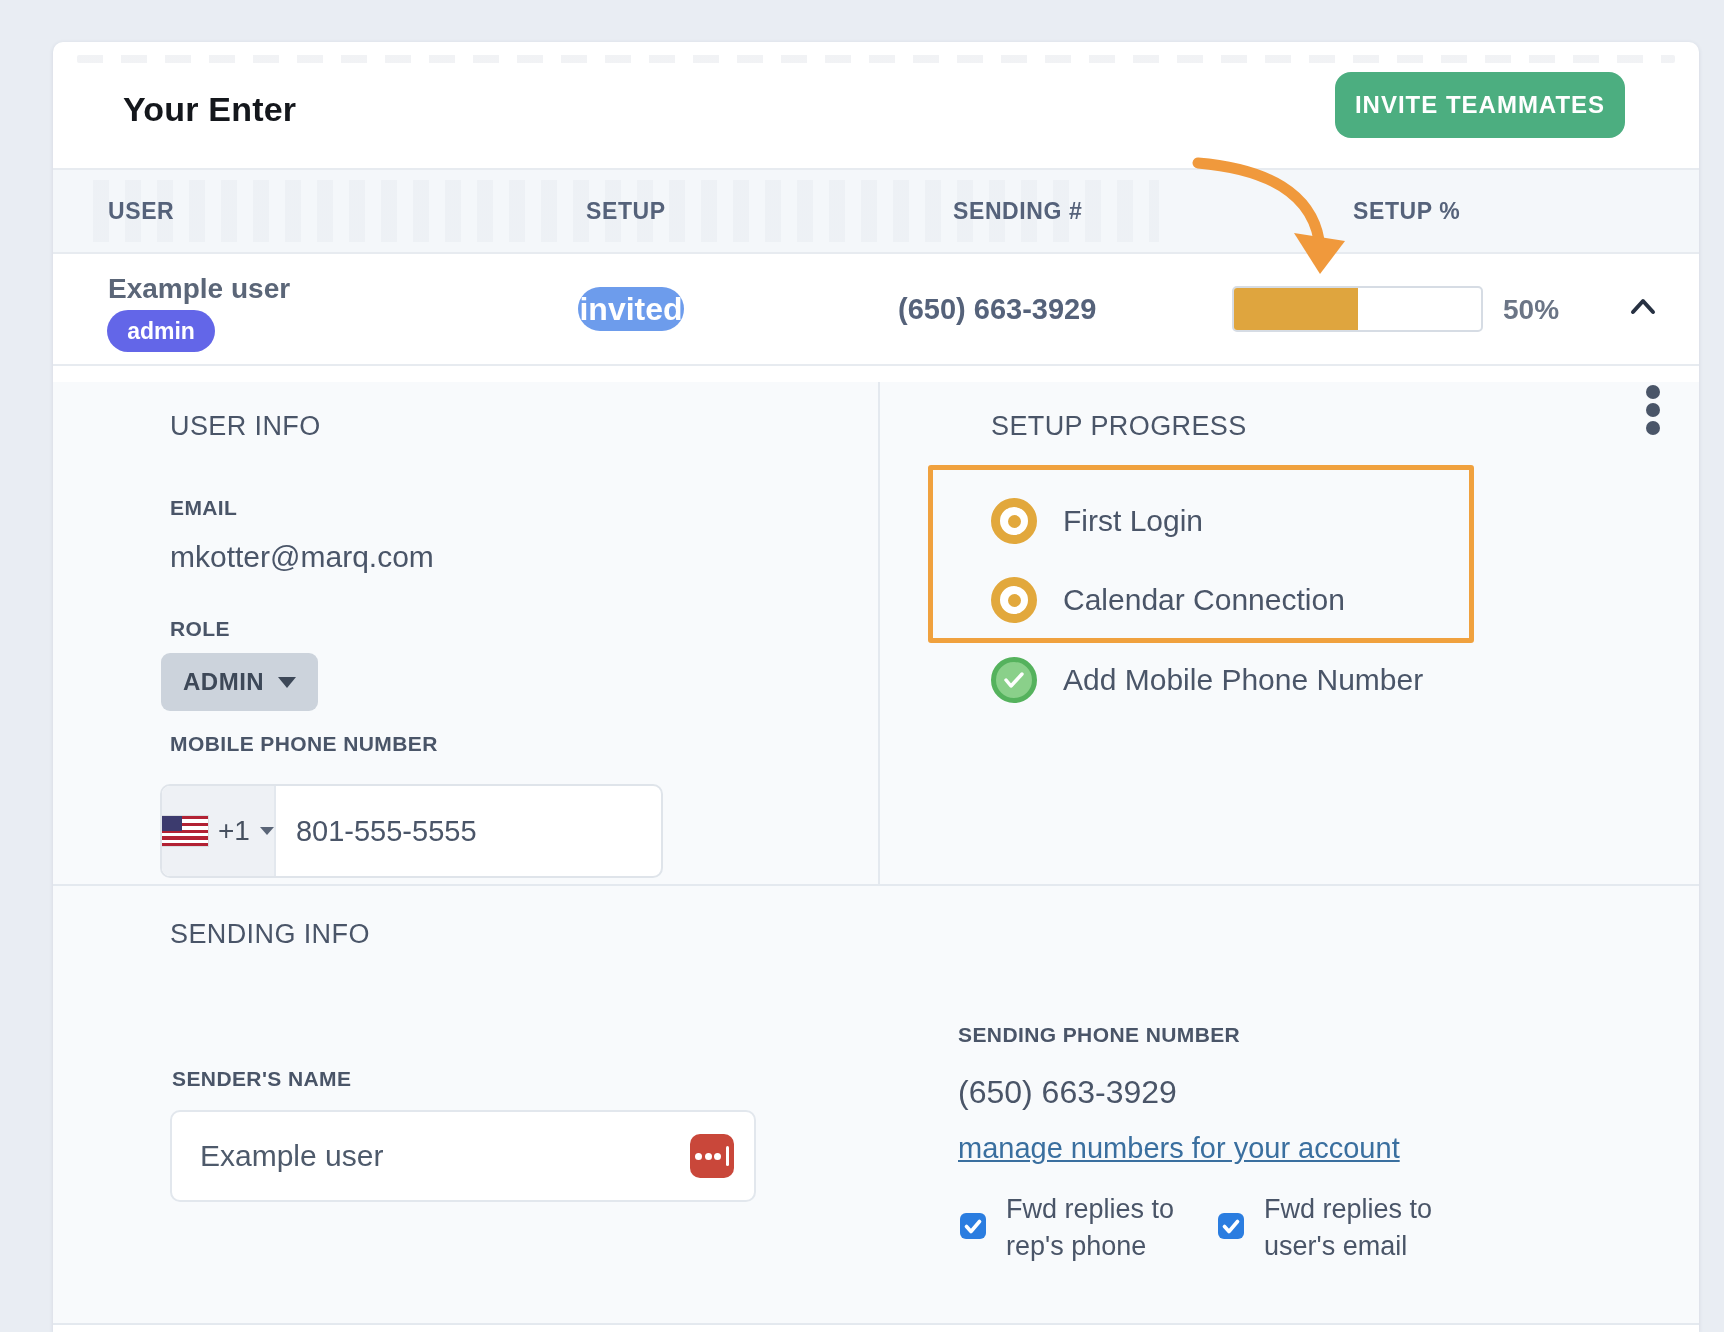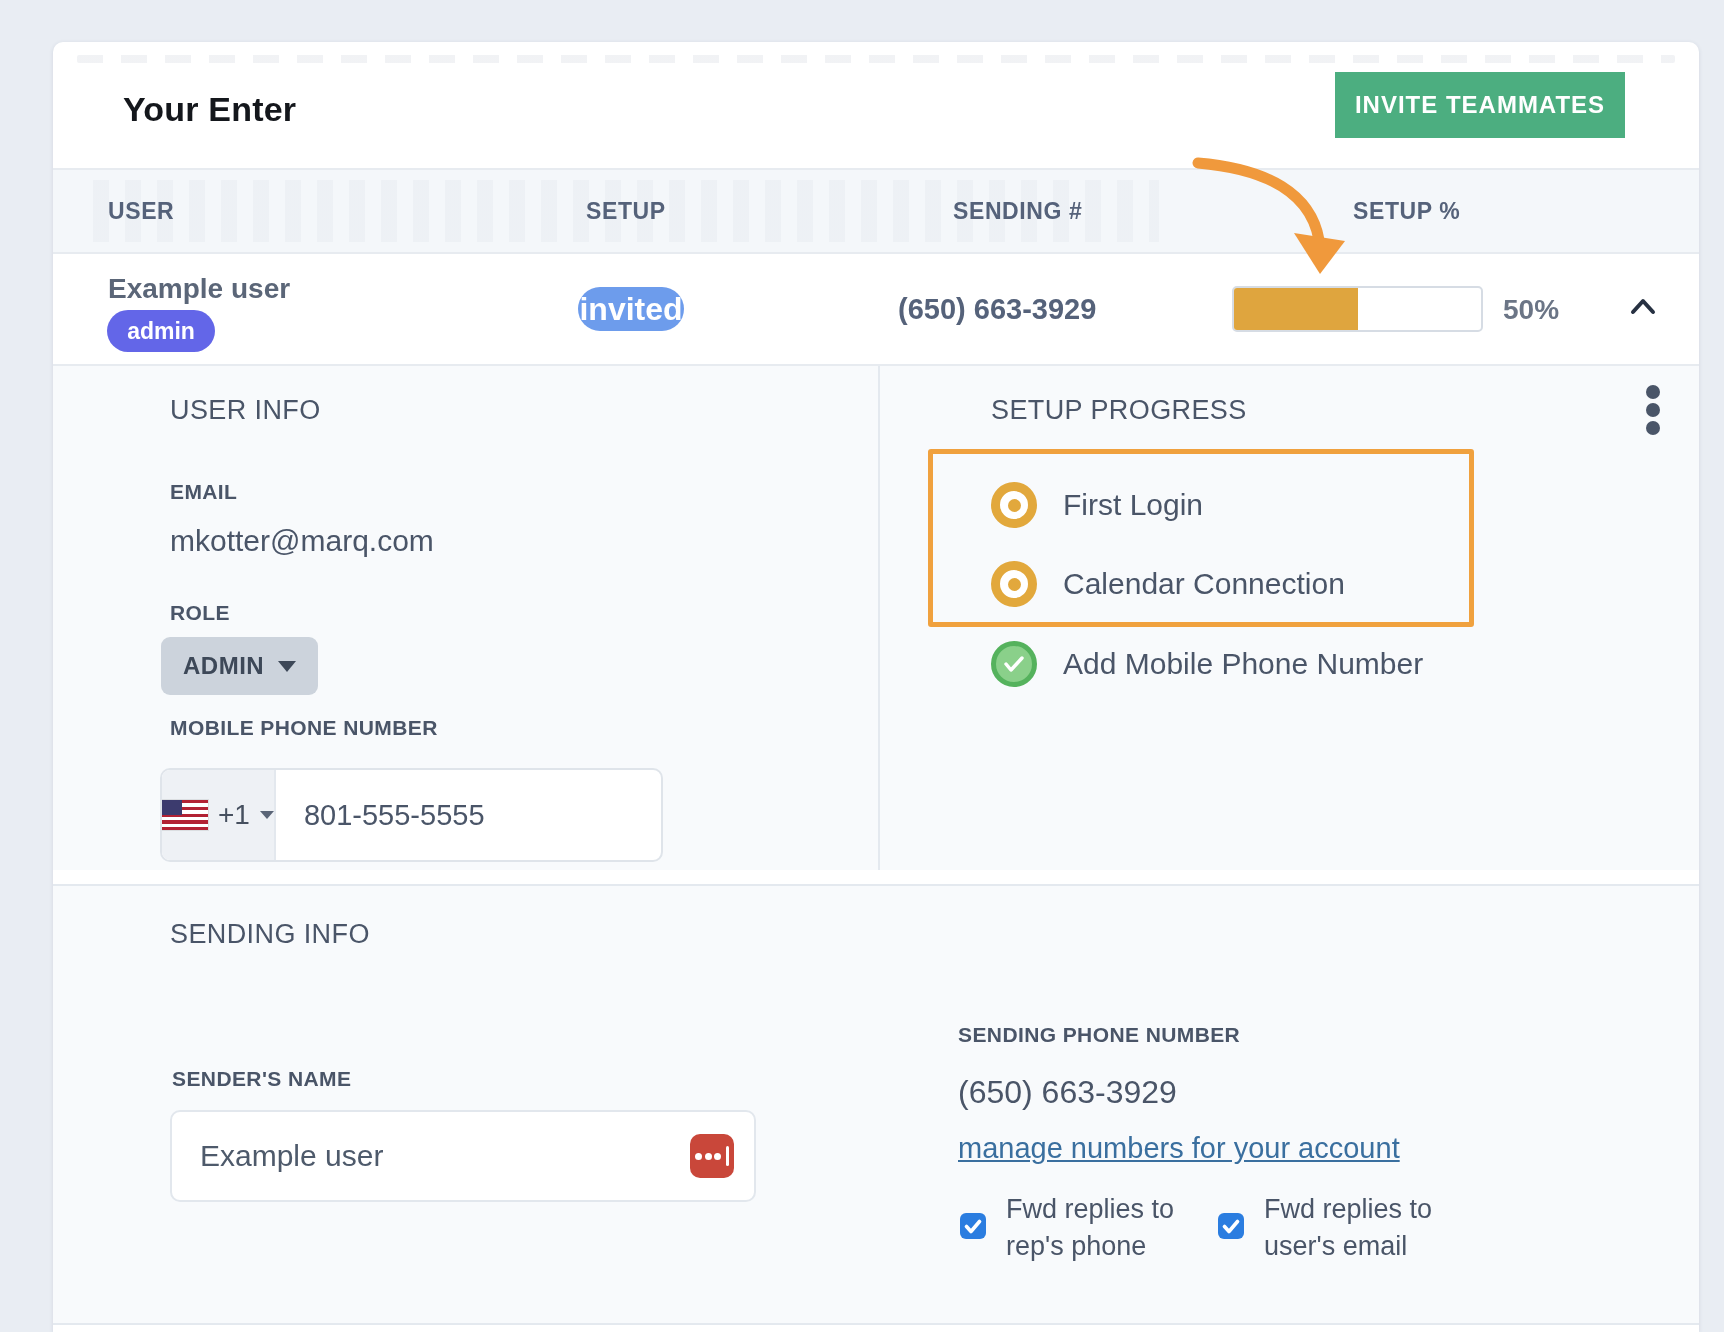--- a/index.html
+++ b/index.html
@@ -19,7 +19,7 @@
     color:#14171c; letter-spacing:.2px; }
 
   .invite-btn { position:absolute; left:1282px; top:30px; width:290px; height:66px;
-    background:#4cae80; border:none; border-radius:0; color:#fff; font-weight:700;
+    background:#4cae80; border:none; border-radius:16px; color:#fff; font-weight:700;
     font-size:24px; letter-spacing:1px; font-family:inherit; cursor:pointer; }
 
   .thead { position:absolute; left:0; top:126px; width:1646px; height:86px;

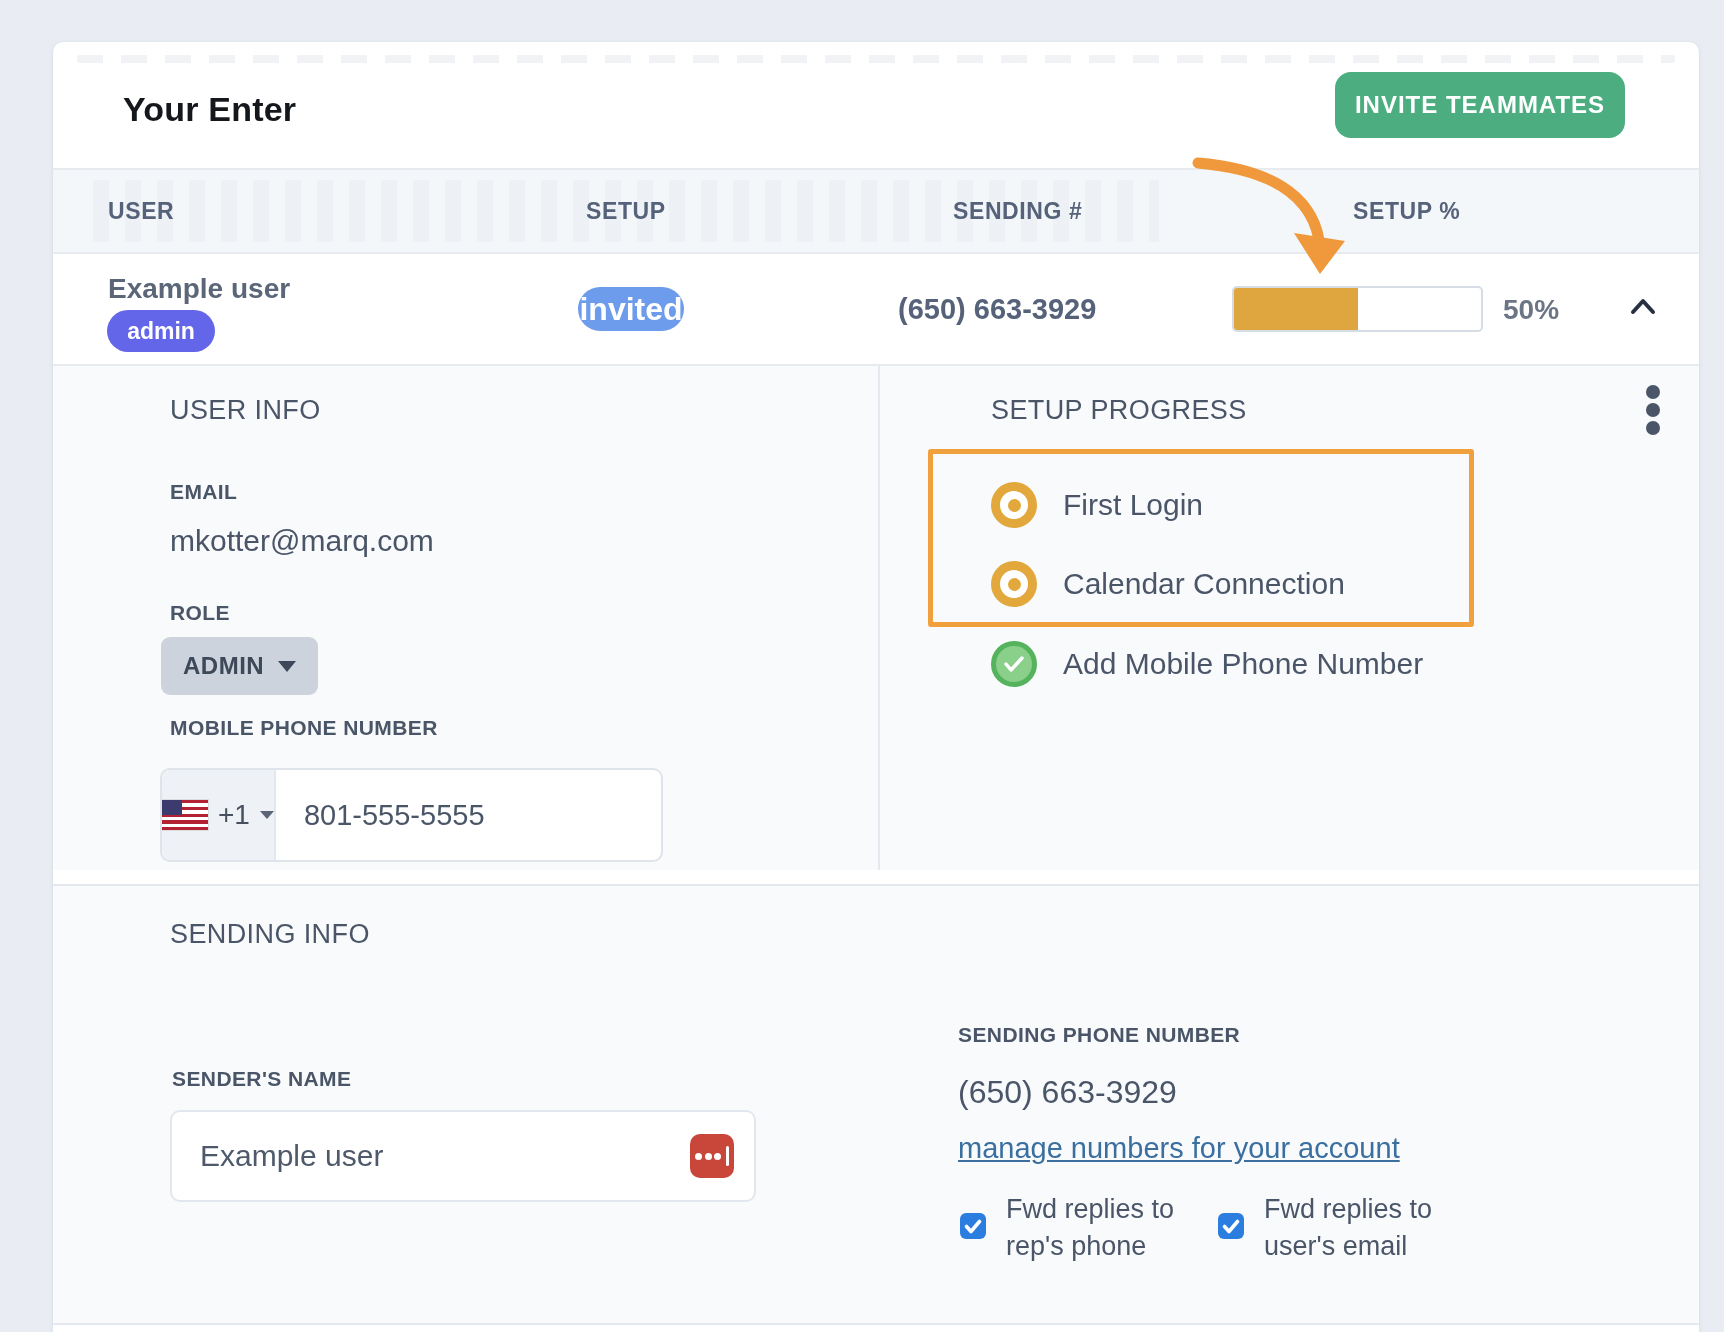--- a/index.html
+++ b/index.html
@@ -45,7 +45,7 @@
   .chev { position:absolute; left:1576px; top:42px; cursor:pointer; }
 
   .panel { position:absolute; left:0; width:1646px; background:#f8fafc; }
-  .panel.p1 { top:324px; height:504px; }
+  .panel.p1 { top:340px; height:504px; }
   .panel.p2 { top:842px; height:441px; border-top:2px solid #e4e9ef; border-bottom:2px solid #e4e9ef; }
   .vdiv { position:absolute; left:825px; top:0; width:2px; height:100%; background:#e4e9ef; }
 

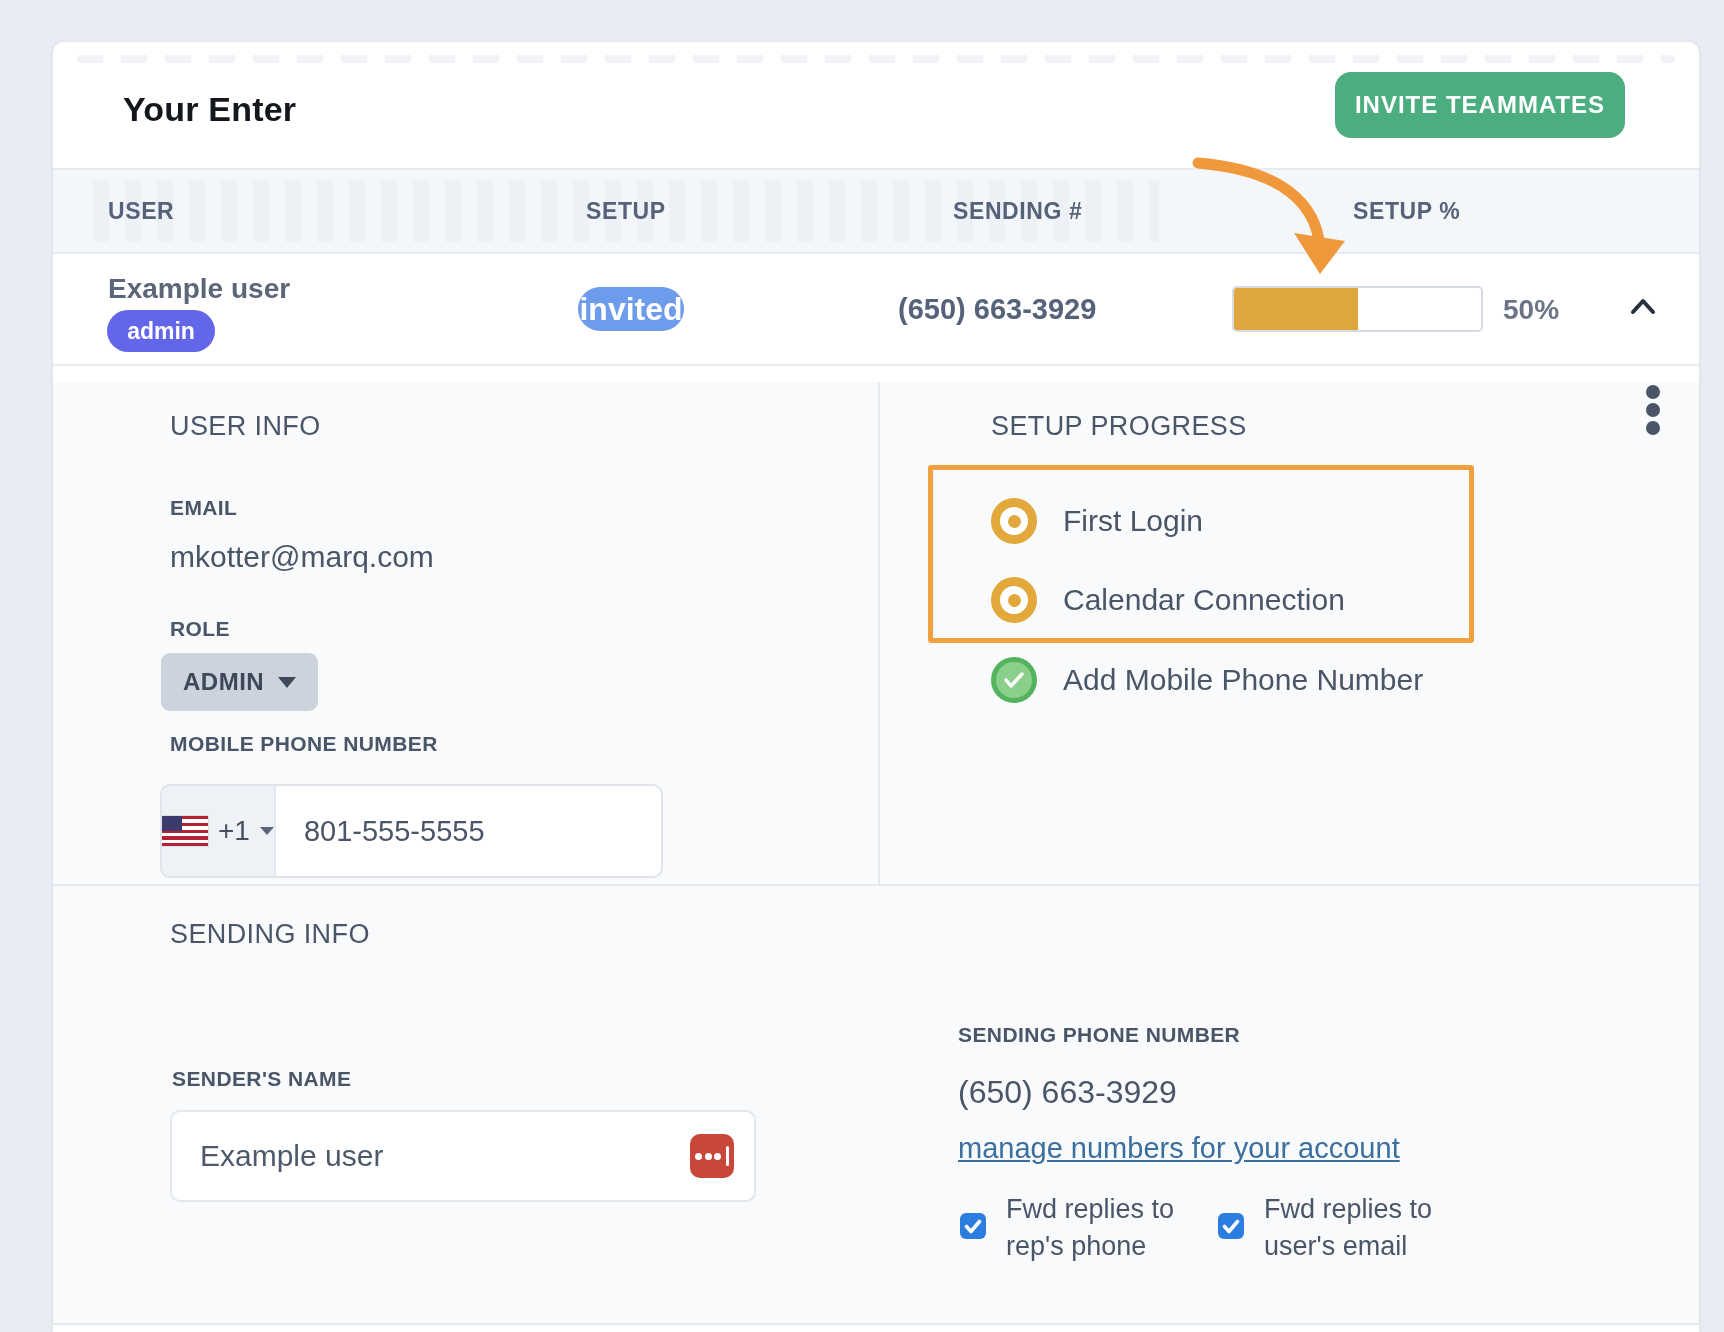--- a/index.html
+++ b/index.html
@@ -71,7 +71,7 @@
   .cc-caret { width:0; height:0; border-left:7px solid transparent; border-right:7px solid transparent;
     border-top:8px solid #5a6577; }
   .phone-num { flex:1; border:none; outline:none; background:transparent; padding-left:20px;
-    font-family:inherit; font-size:29px; color:#4a5568;margin-left:8px; }
+    font-family:inherit; font-size:29px; color:#4a5568; }
 
   .hl-box { position:absolute; left:875px; top:83px; width:546px; height:178px;
     border:5px solid #f0a13e; border-radius:3px; }

